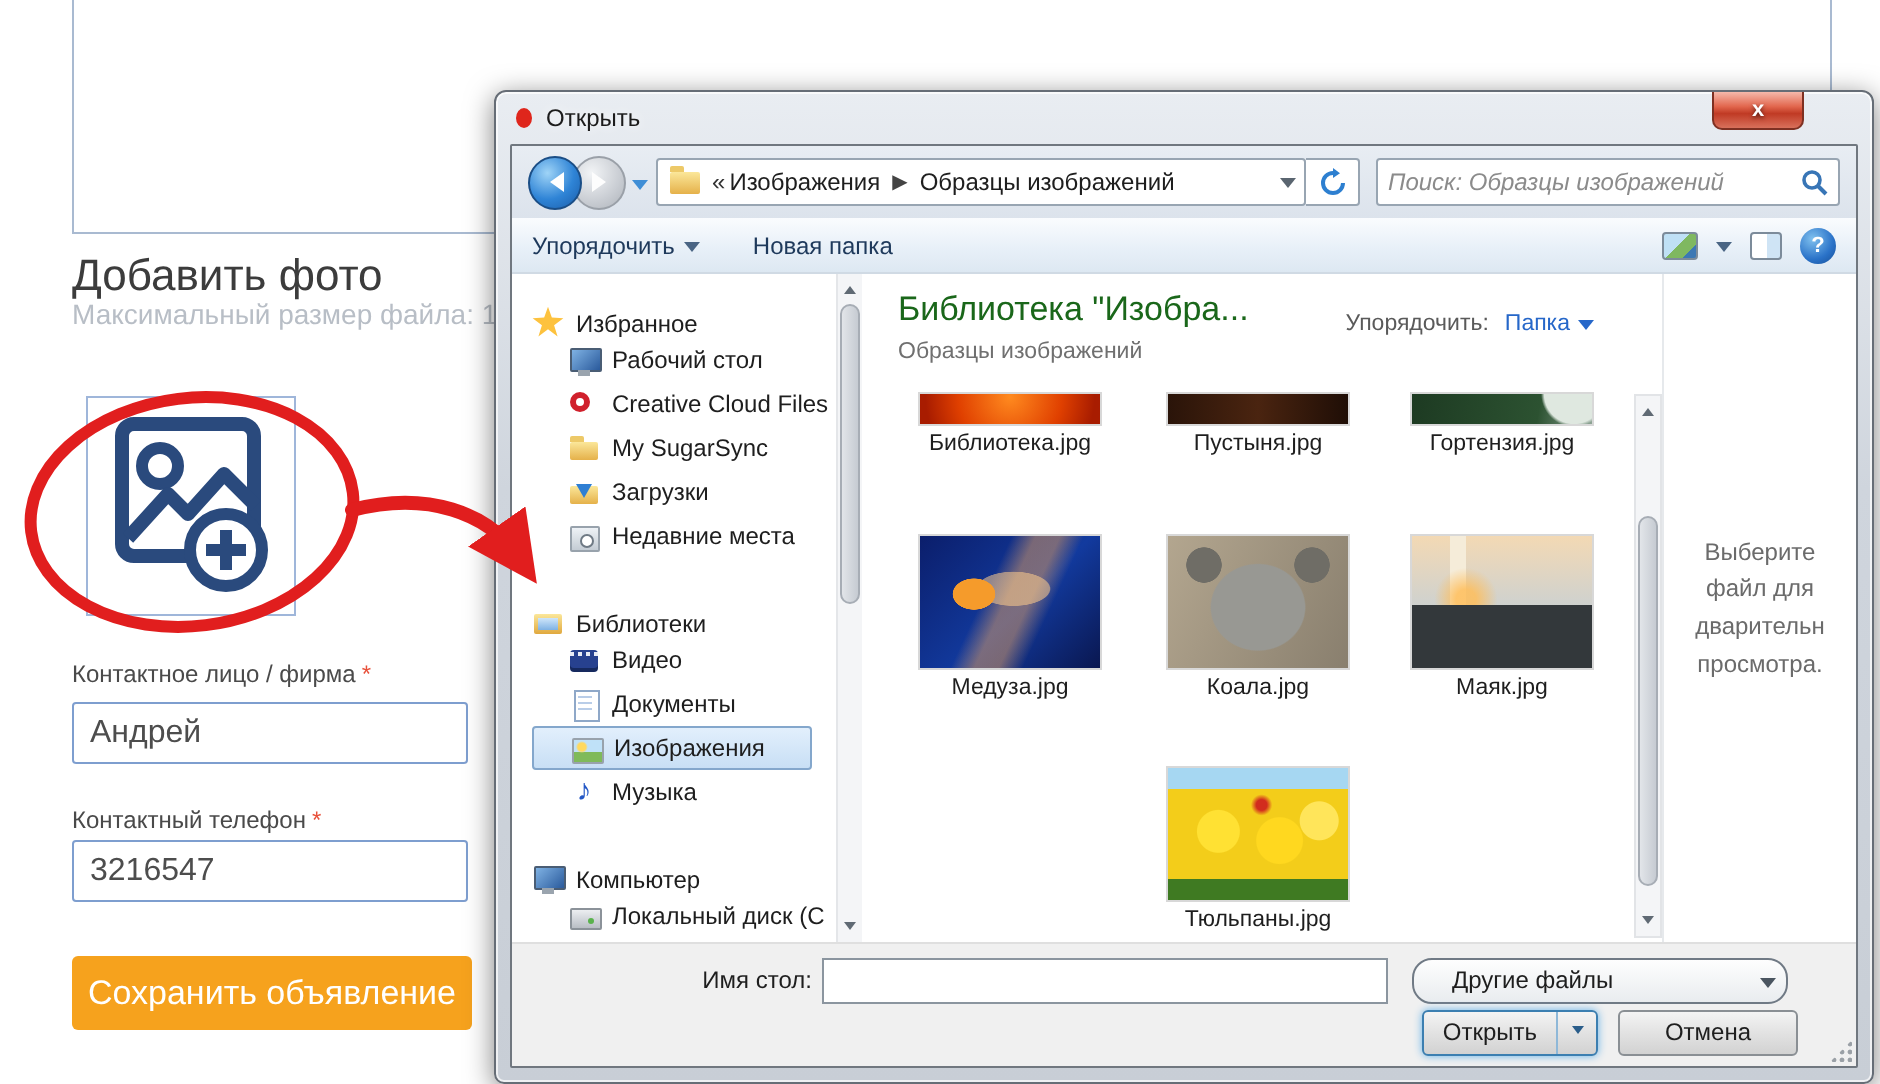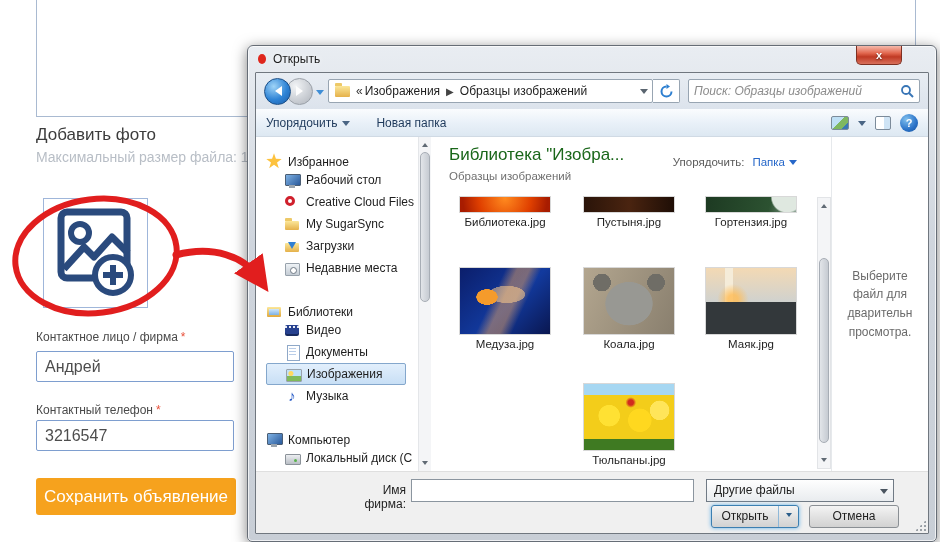--- a/index.html
+++ b/index.html
@@ -9,7 +9,7 @@
   
   .top-box { position:absolute; left:36px; top:-40px; width:880px; height:157px;
              border:1px solid #a9bad1; background:#fff; }
-  .add-photo-title { position:absolute; left:36px; top:125px; font-size:17px; color:#3c3c3c; }
+  .add-photo-title { position:absolute; left:36px; top:125px; font-size:22px; color:#3c3c3c; }
   .max-size-note { position:absolute; left:36px; top:149px; font-size:14px; color:#b8bec6; white-space:nowrap; }
   .ph-box { position:absolute; left:43px; top:198px; width:105px; height:110px;
             border:1px solid #9fb6da; background:#fff; }

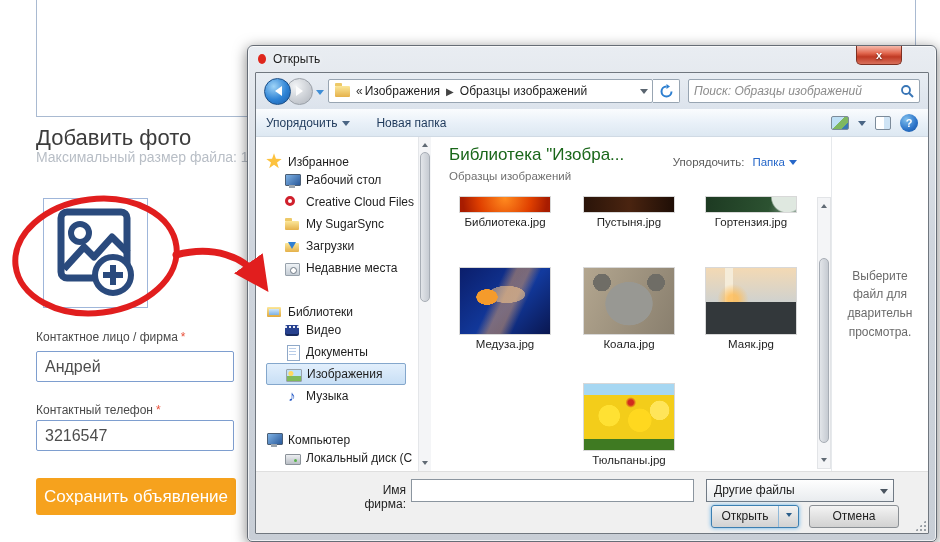--- a/index.html
+++ b/index.html
@@ -408,7 +408,7 @@
     </div>
 
     <div class="footer">
-      <div class="fn-label">Имя фирма:</div>
+      <div class="fn-label">Имя стол:</div>
       <div class="fn-input"></div>
       <div class="ft-combo">
         <span>Другие файлы</span>

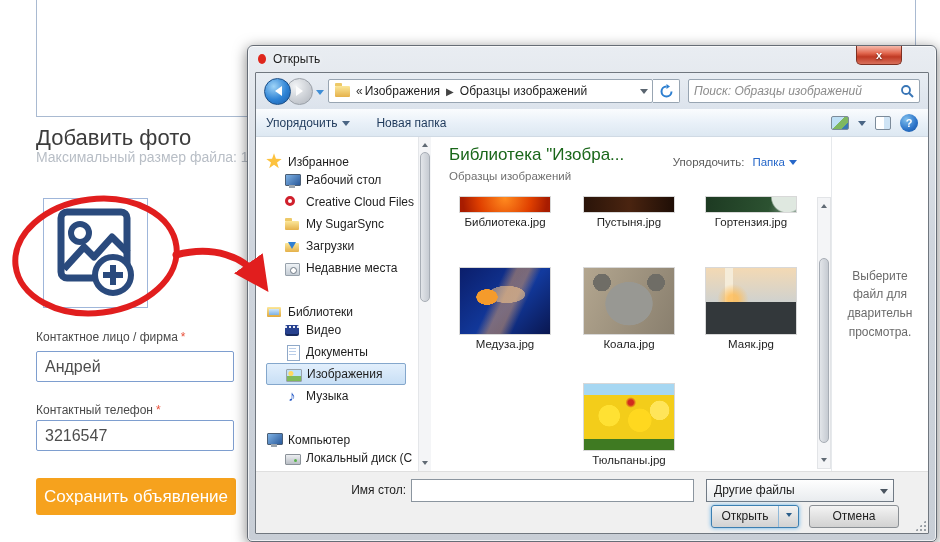--- a/index.html
+++ b/index.html
@@ -174,7 +174,7 @@
   .fn-input { position:absolute; left:155px; top:7px; width:283px; height:23px; background:#fff; border:1px solid #8b959f; }
   .combo-caret { position:absolute; right:5px; top:9px; width:0; height:0; border:4px solid transparent; border-top:5px solid #4a5560; }
   .ft-combo { position:absolute; left:450px; top:7px; width:188px; height:23px; background:linear-gradient(#fefefe,#e9ecef);
-              border:1px solid #707a85; border-radius:0; line-height:21px; padding-left:7px; color:#1e1e1e; cursor:pointer; }
+              border:1px solid #707a85; border-radius:10px; line-height:21px; padding-left:19px; color:#1e1e1e; cursor:pointer; }
   .btn { position:absolute; top:33px; height:23px; background:linear-gradient(#f4f4f4,#e2e2e2 50%,#d2d2d2); border:1px solid #8a8f94;
          border-radius:3px; text-align:center; line-height:21px; color:#1e1e1e; cursor:pointer; }
   .open-btn { left:455px; width:88px; border:1px solid #3c7fb1; box-shadow:0 0 4px #65b2e8; display:flex; padding:0; }

